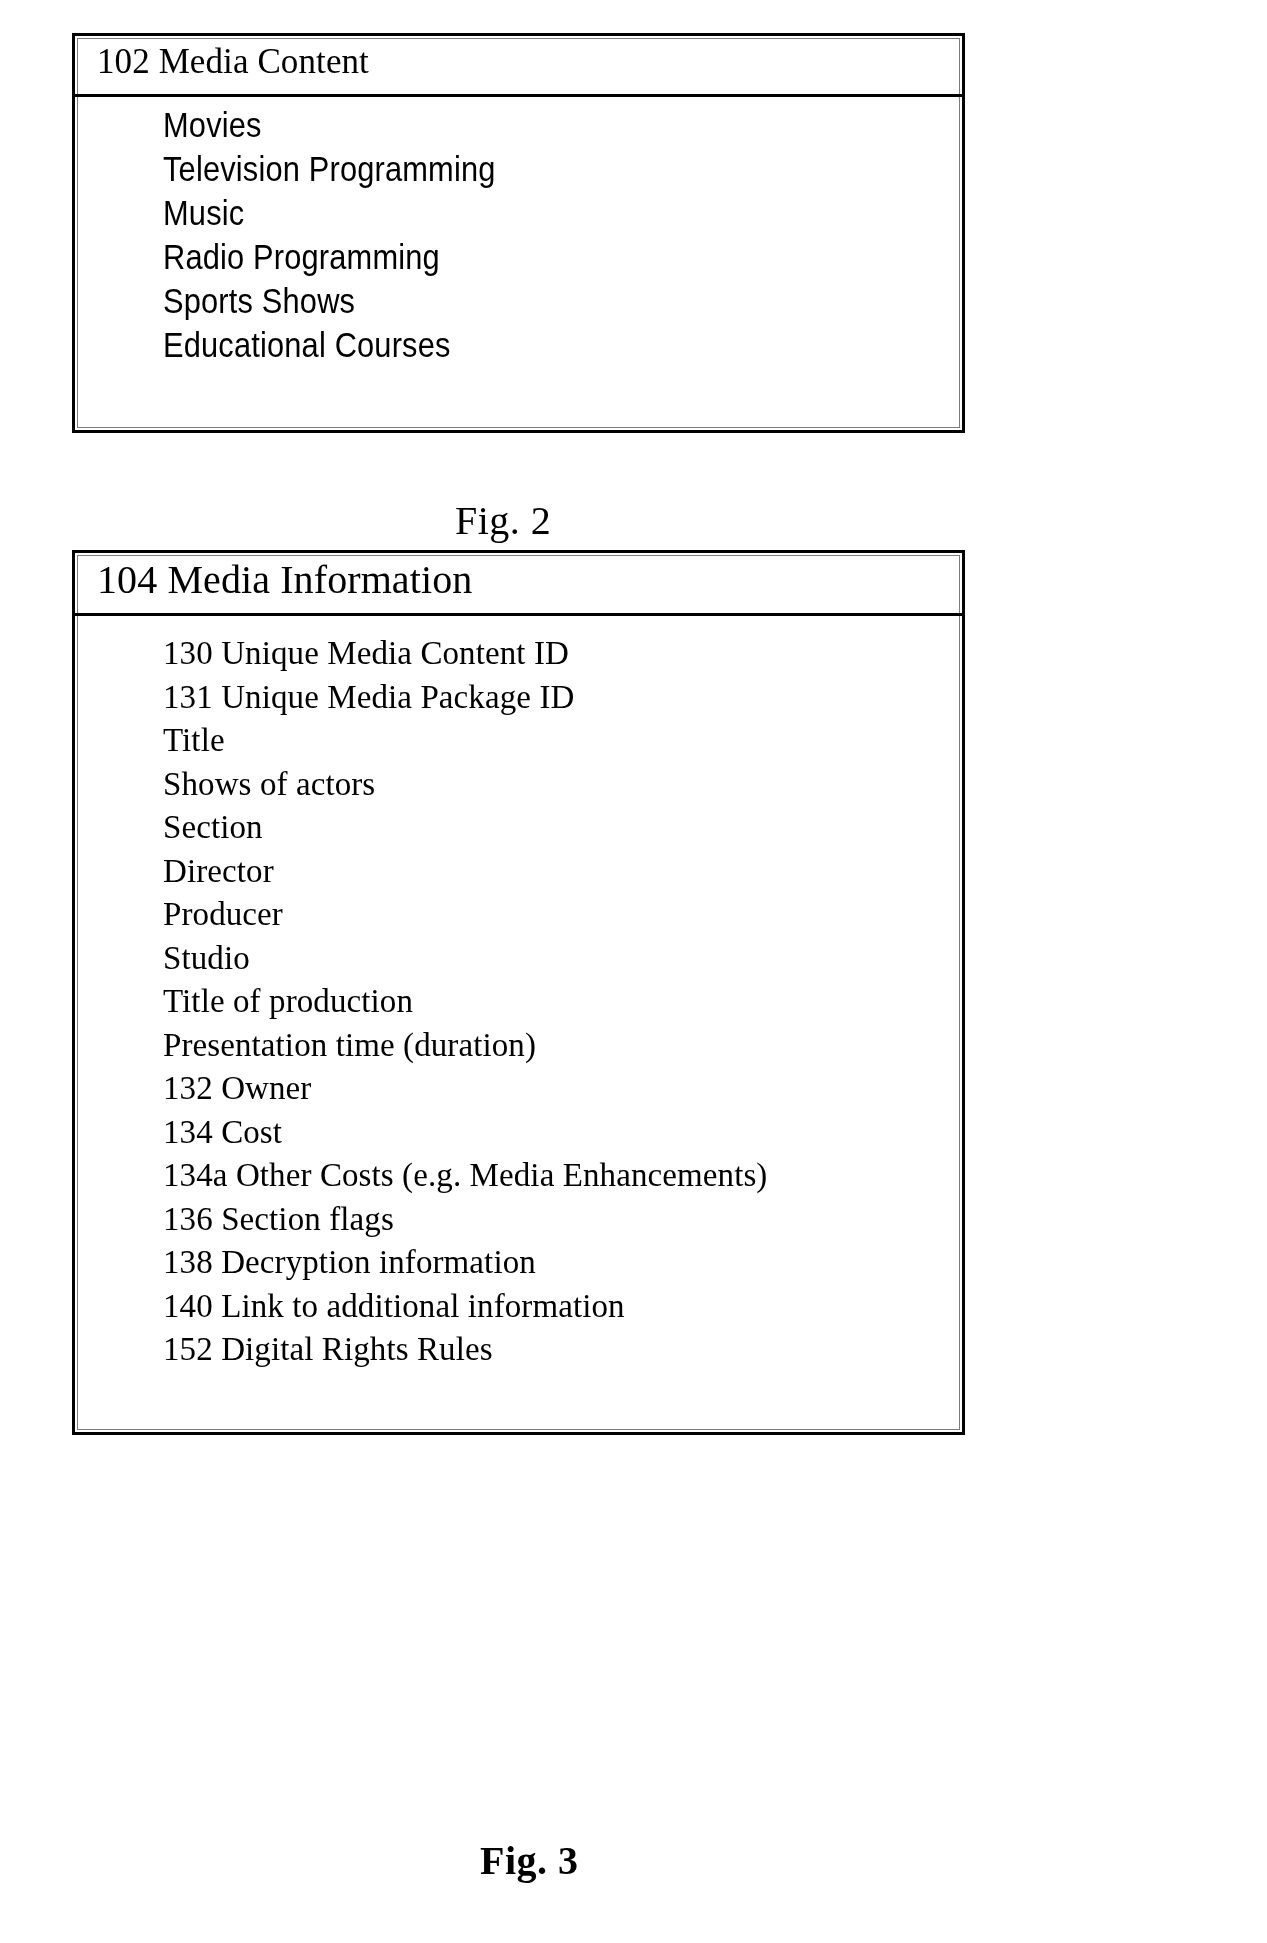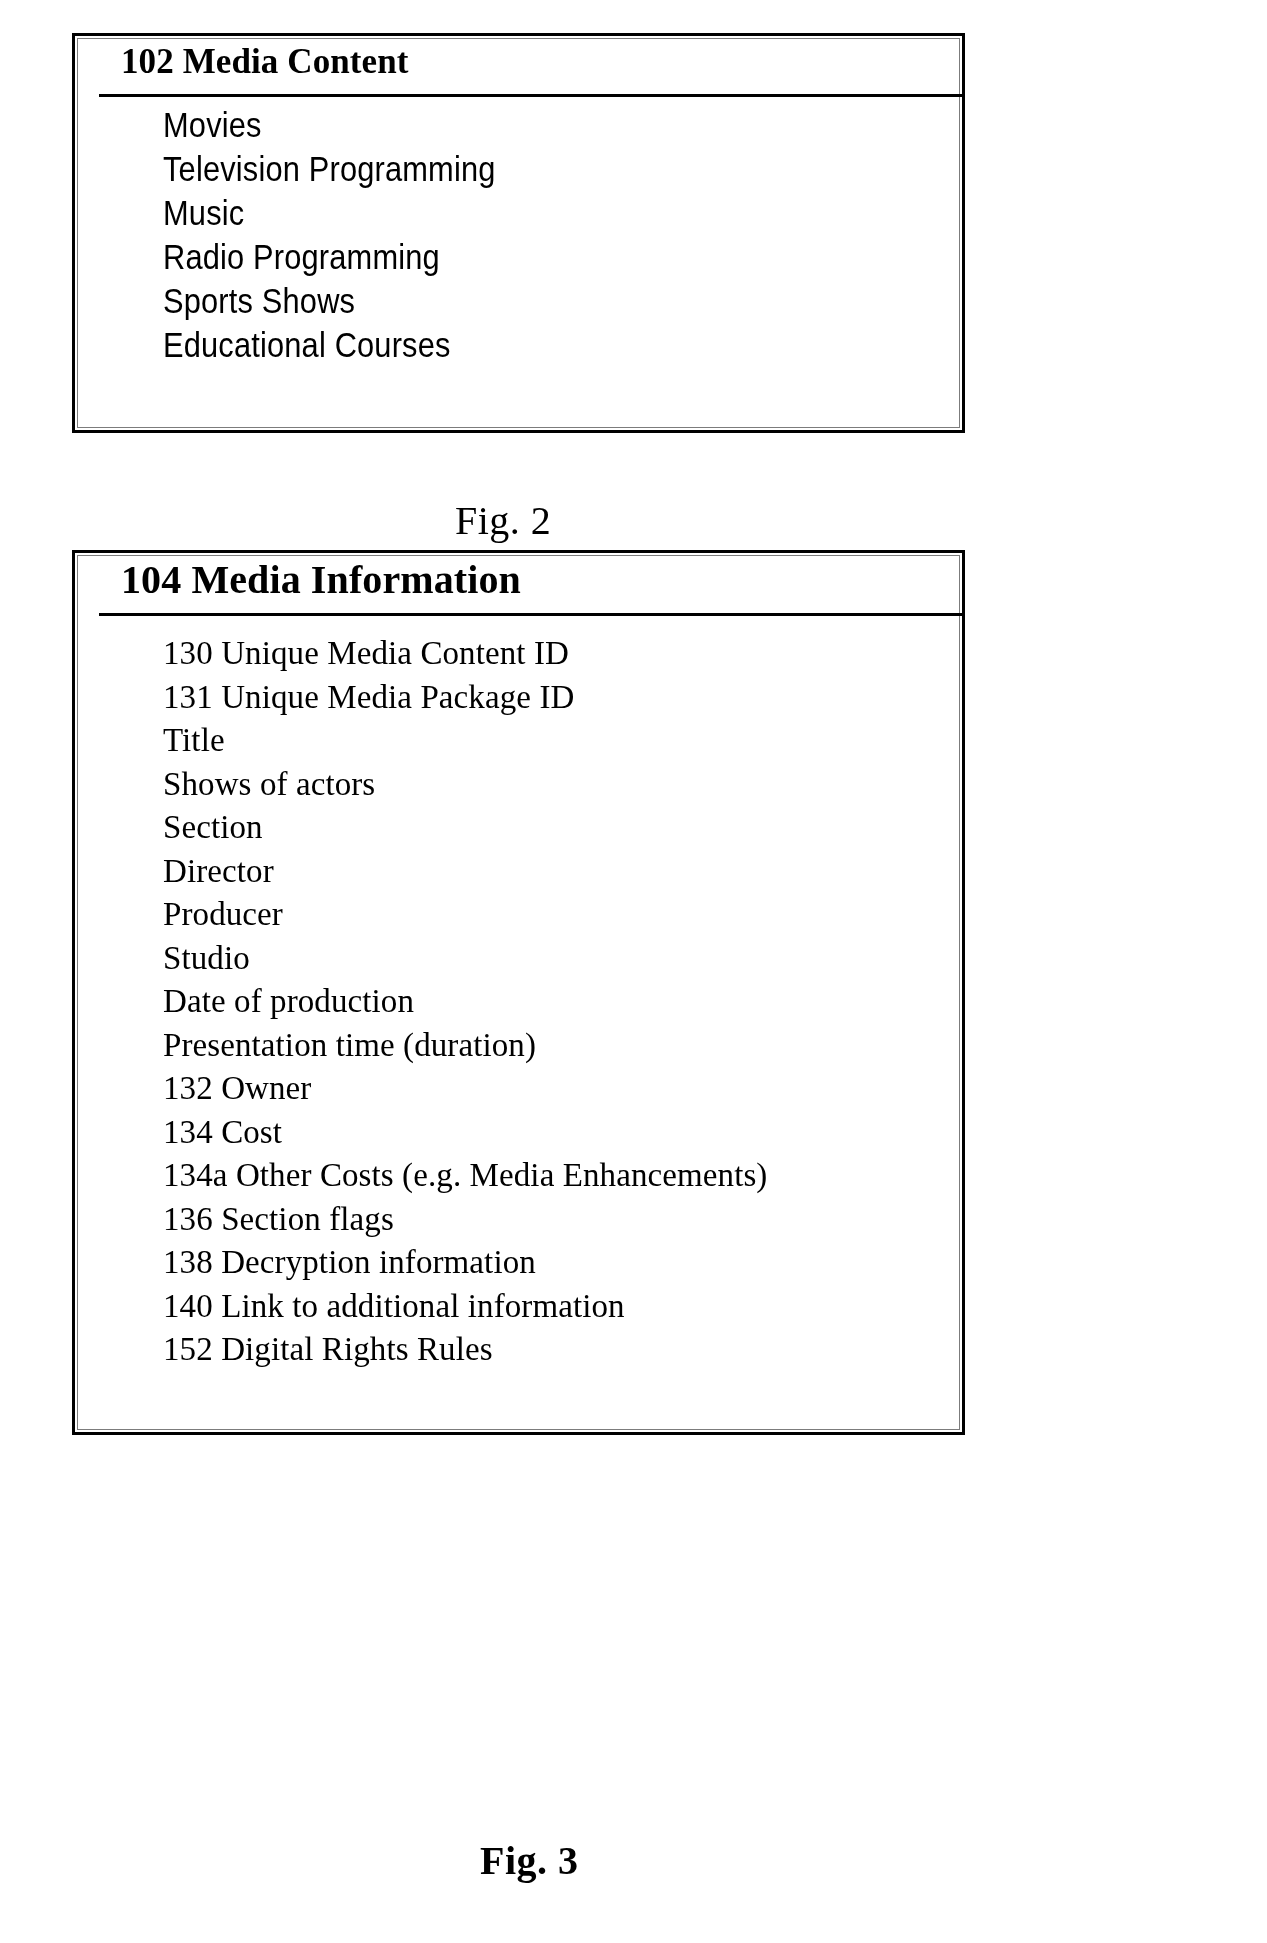--- a/index.html
+++ b/index.html
@@ -46,11 +46,10 @@
     z-index: 2;
     padding: 4px 0 2px 20px;
     font-family: "Liberation Serif", serif;
-    font-weight: bold;
+    font-weight: normal;
     letter-spacing: .1px;
     white-space: nowrap;
     border-bottom: 3px solid #000;
-    margin-left: 24px;
   }
 
   .box-list {

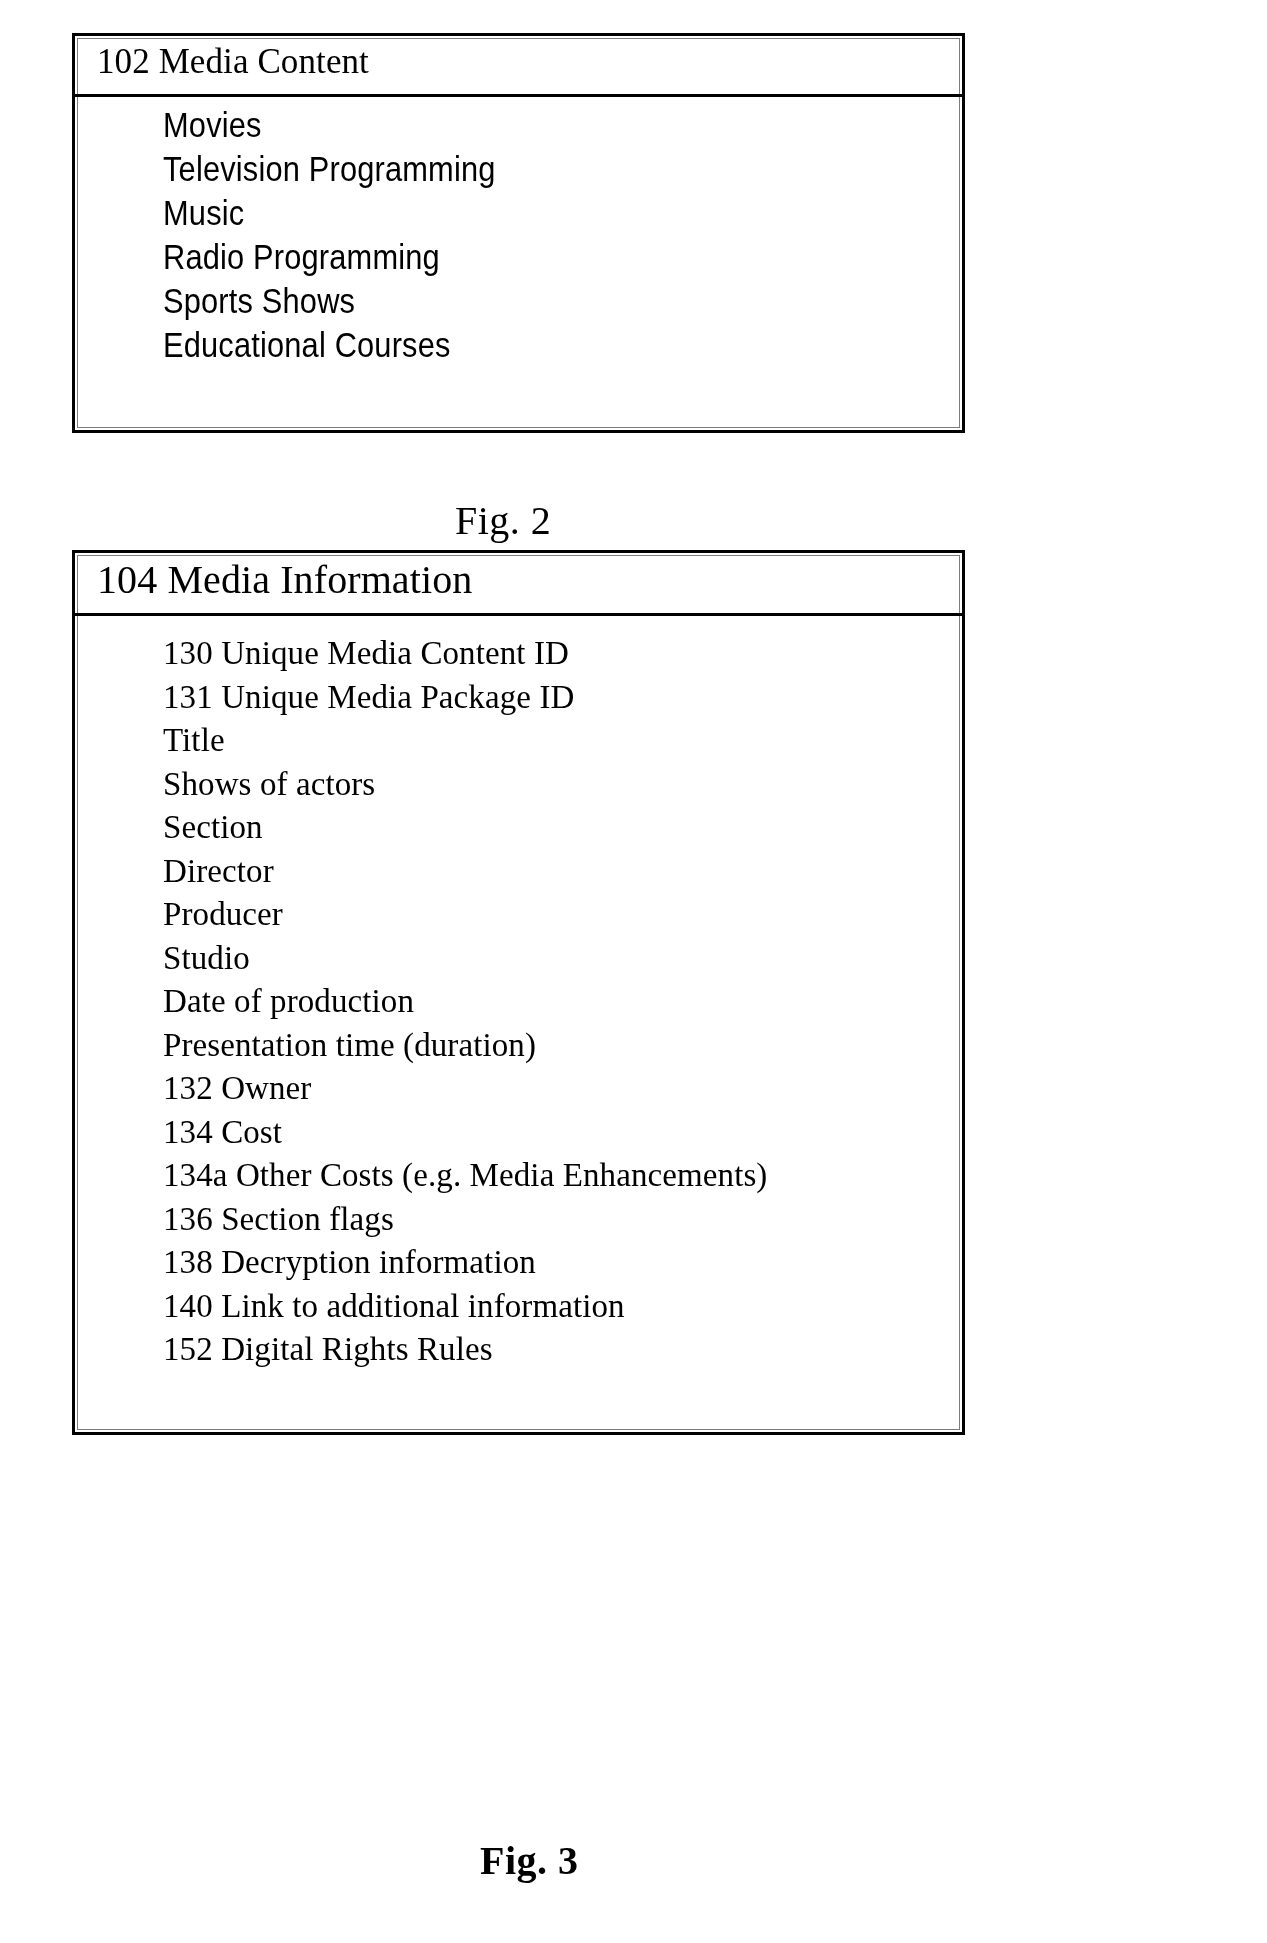--- a/index.html
+++ b/index.html
@@ -154,7 +154,7 @@
       <li>Director</li>
       <li>Producer</li>
       <li>Studio</li>
-      <li>Date of production</li>
+      <li>Title of production</li>
       <li>Presentation time (duration)</li>
       <li>132 Owner</li>
       <li>134 Cost</li>

